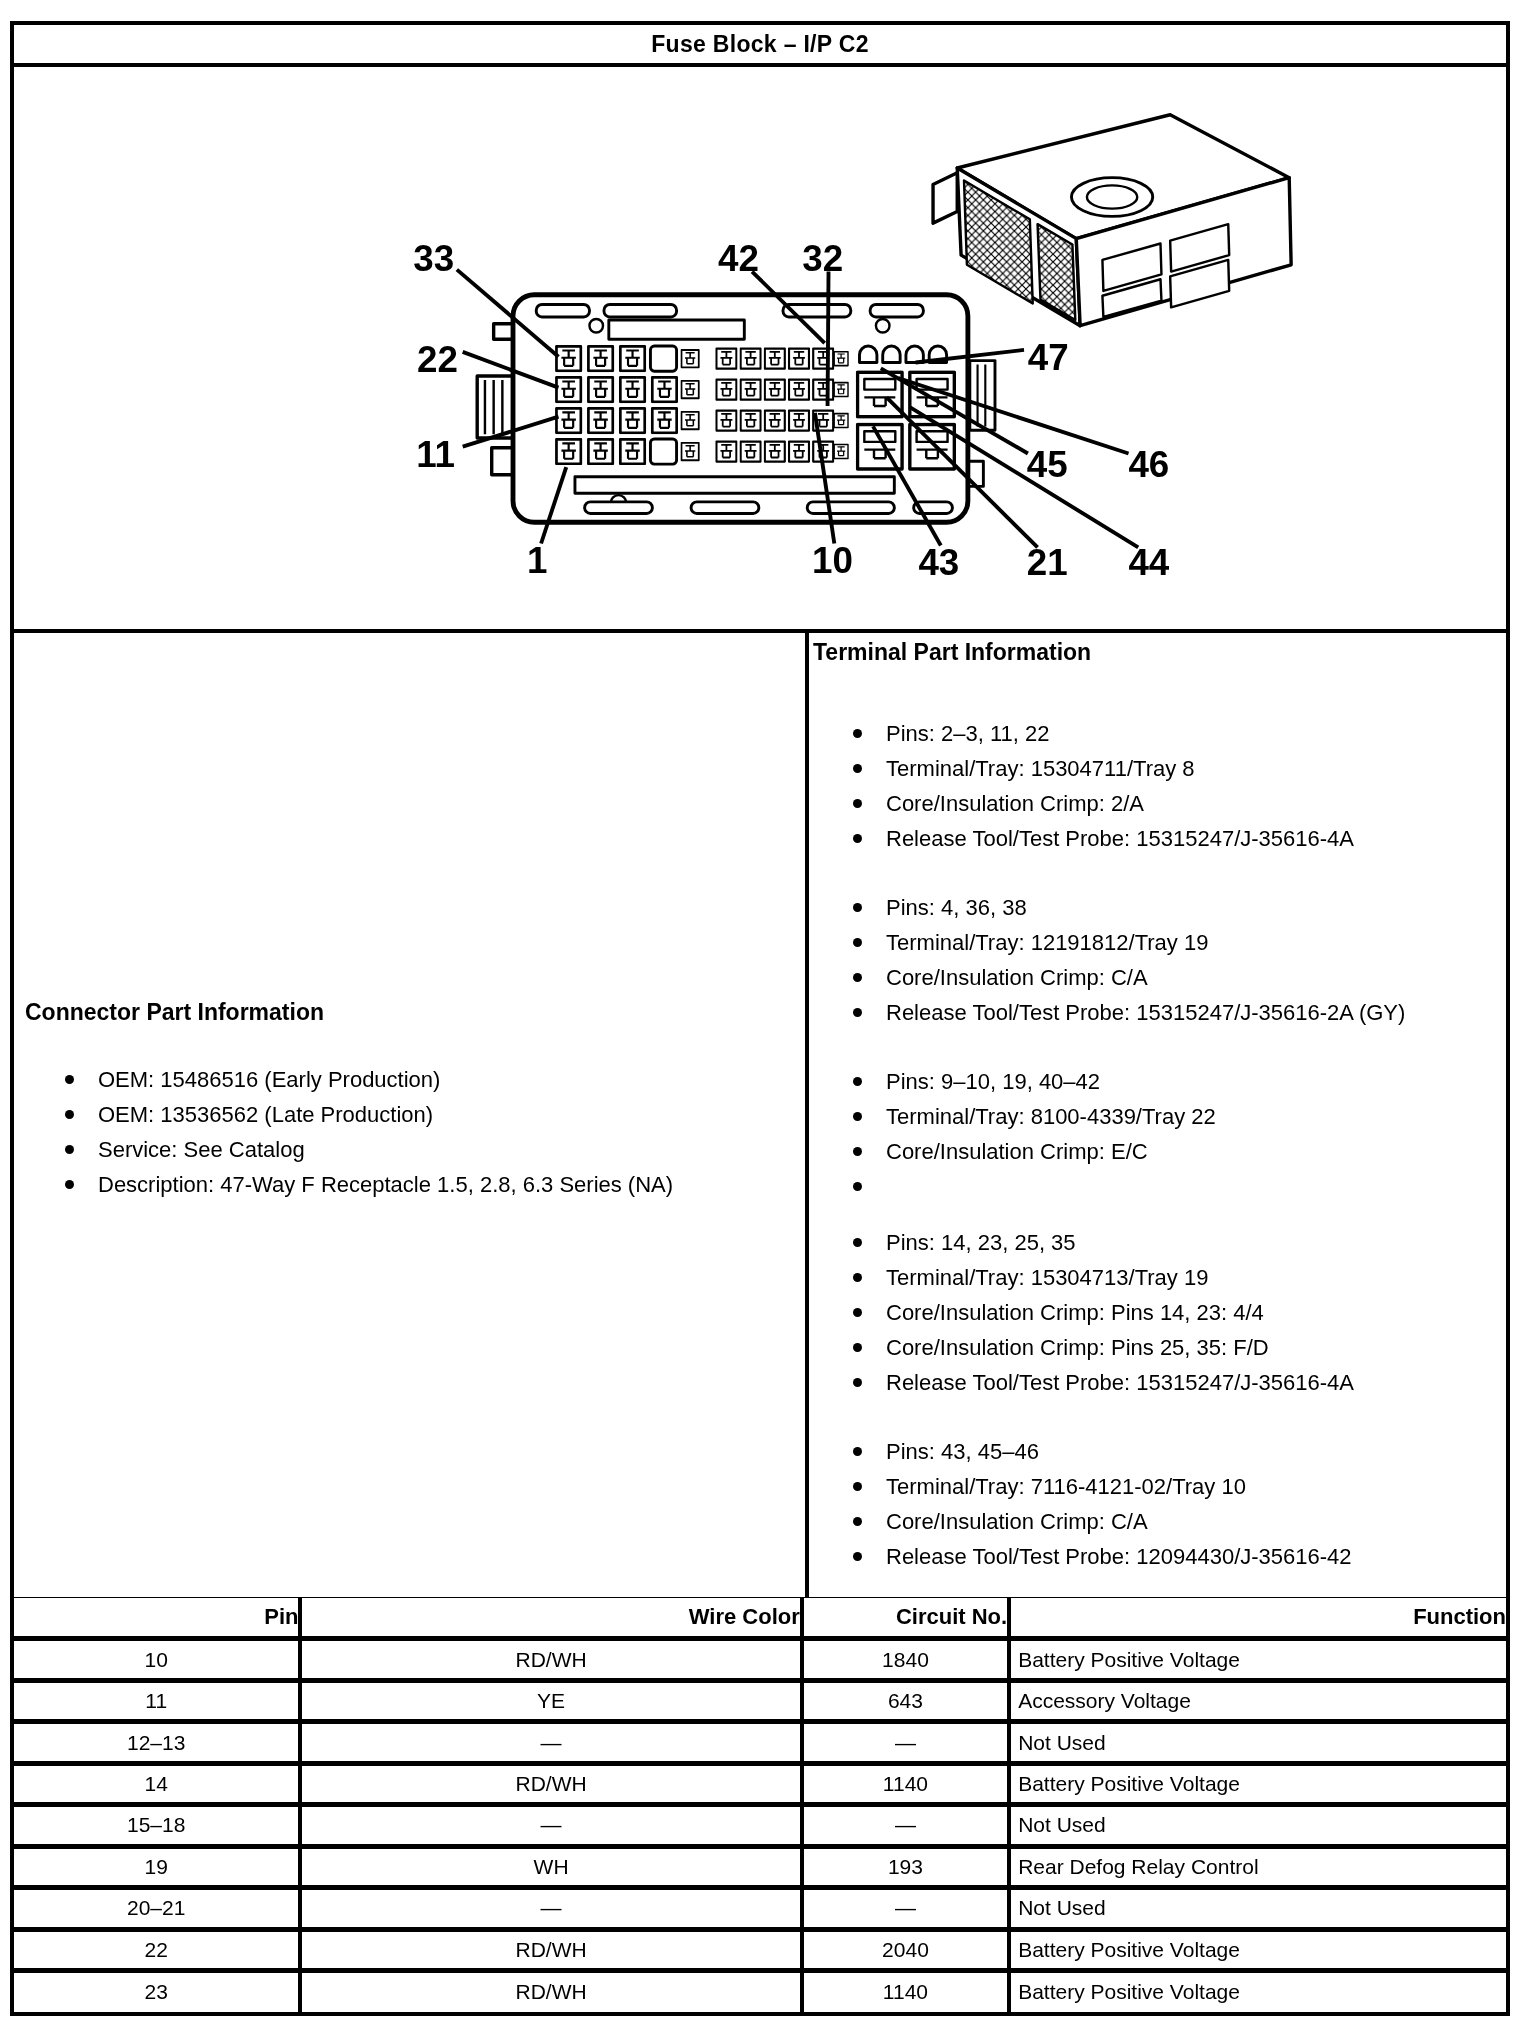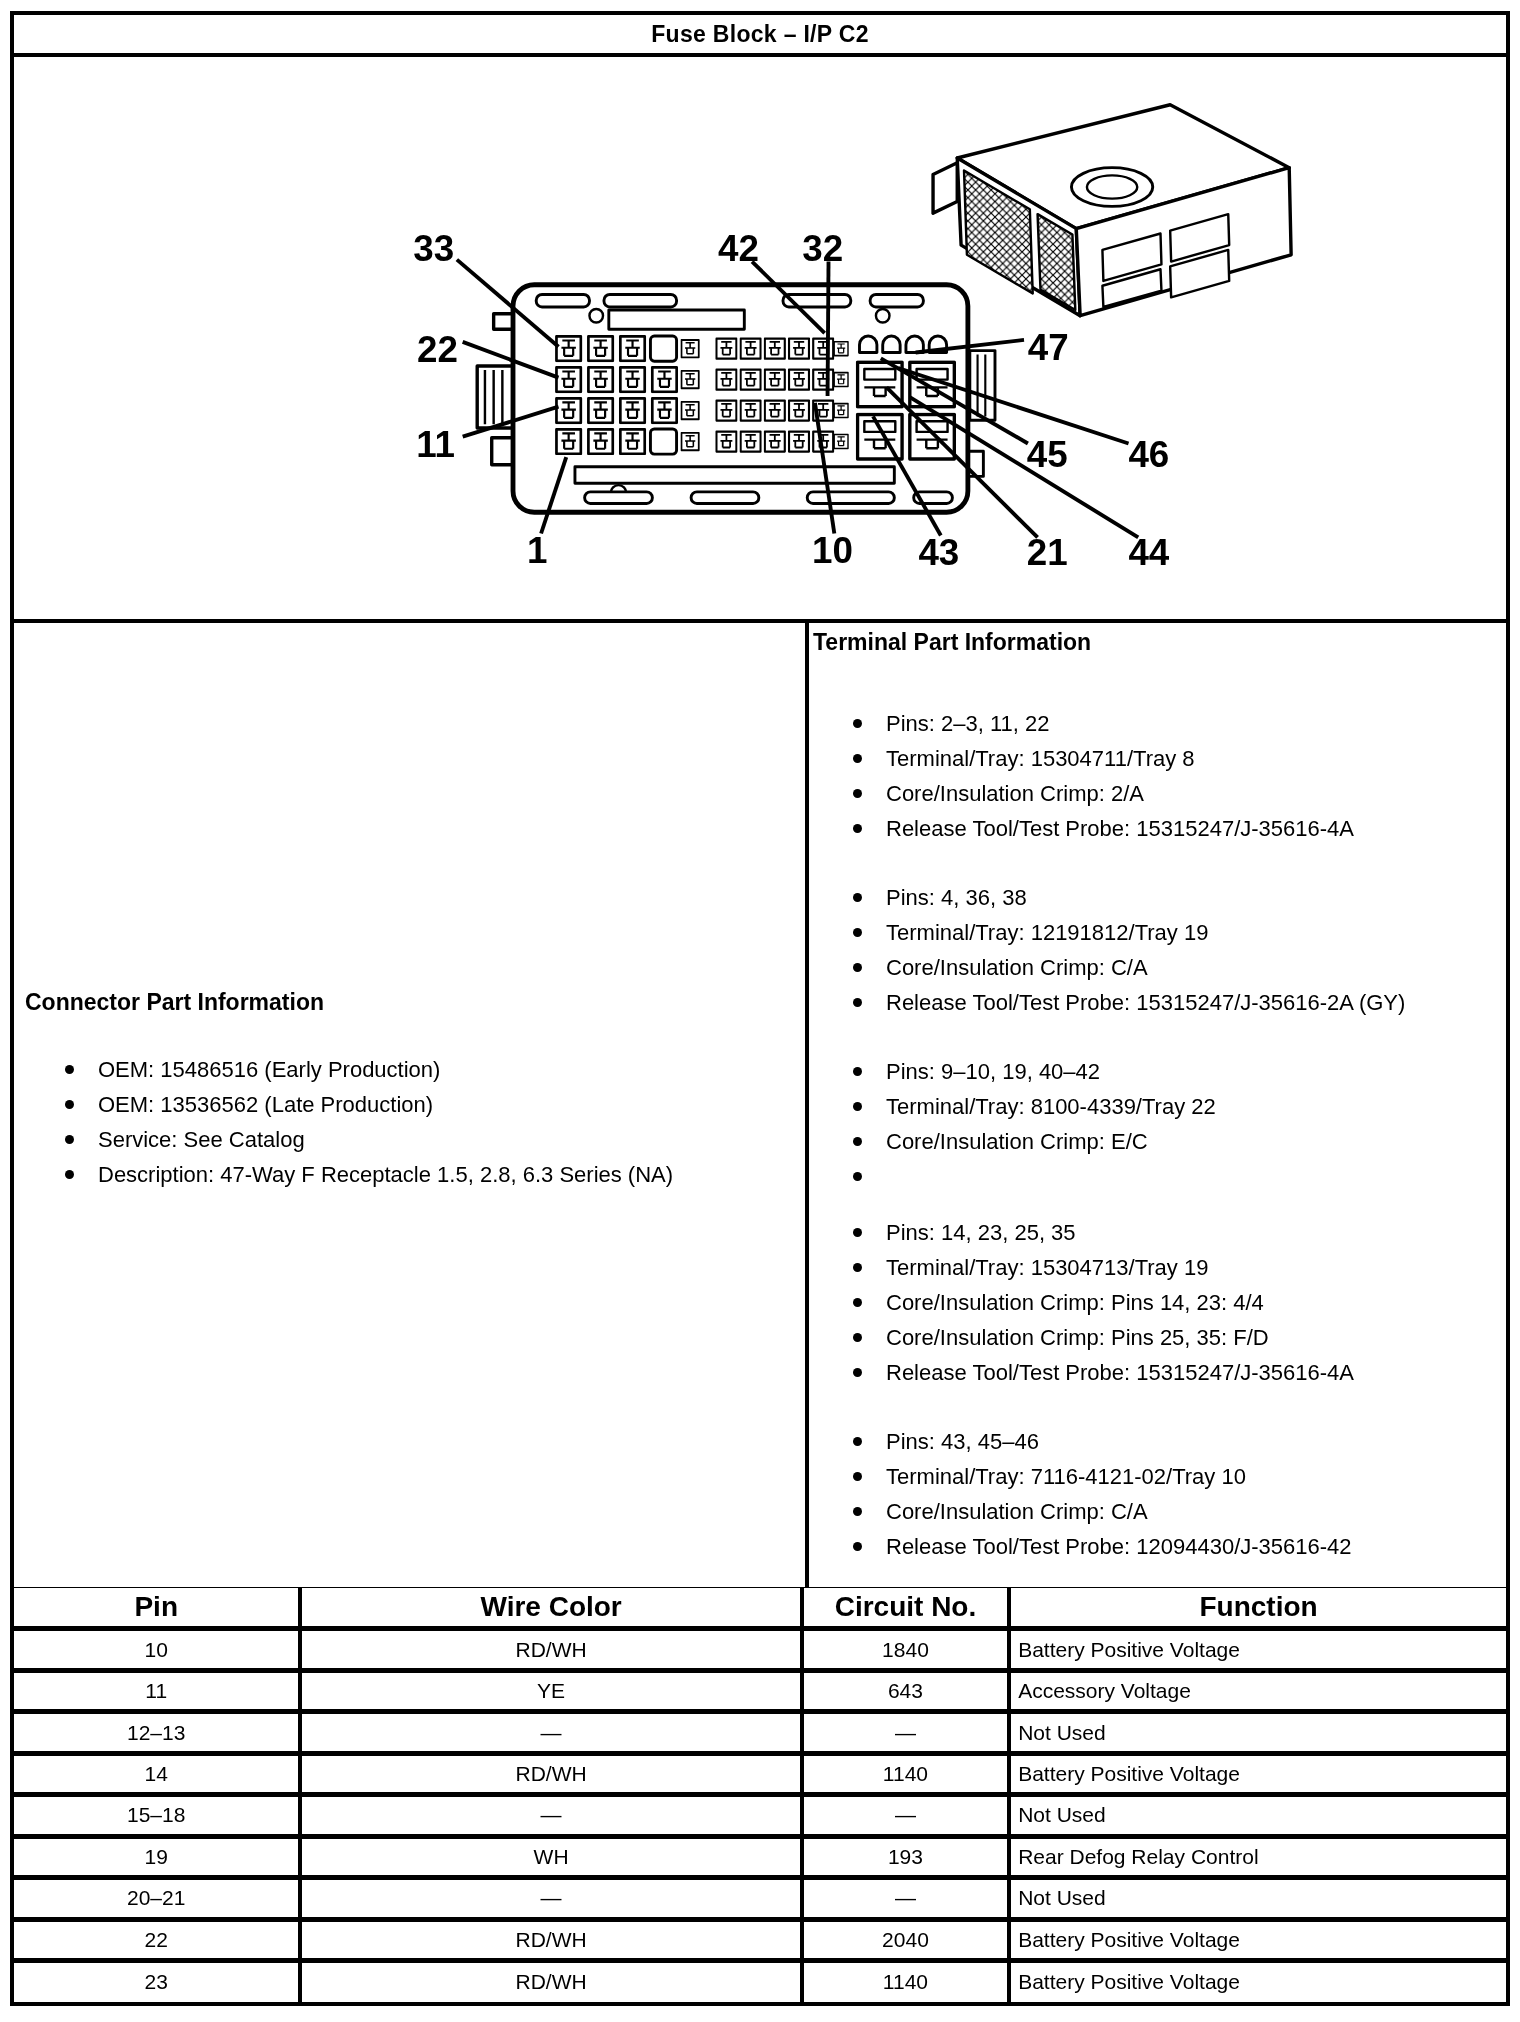--- a/index.html
+++ b/index.html
@@ -6,7 +6,7 @@
   html,body { background:#ffffff; }
   body { width:1520px; height:2022px; position:relative;
          font-family:"Liberation Sans", sans-serif; color:#000; }
-  .doc { position:absolute; left:10px; top:11px; width:1500px; height:1995px;
+  .doc { position:absolute; left:10px; top:21px; width:1500px; height:1995px;
          border:4px solid #000; display:flex; flex-direction:column; background:#fff; }
 
   

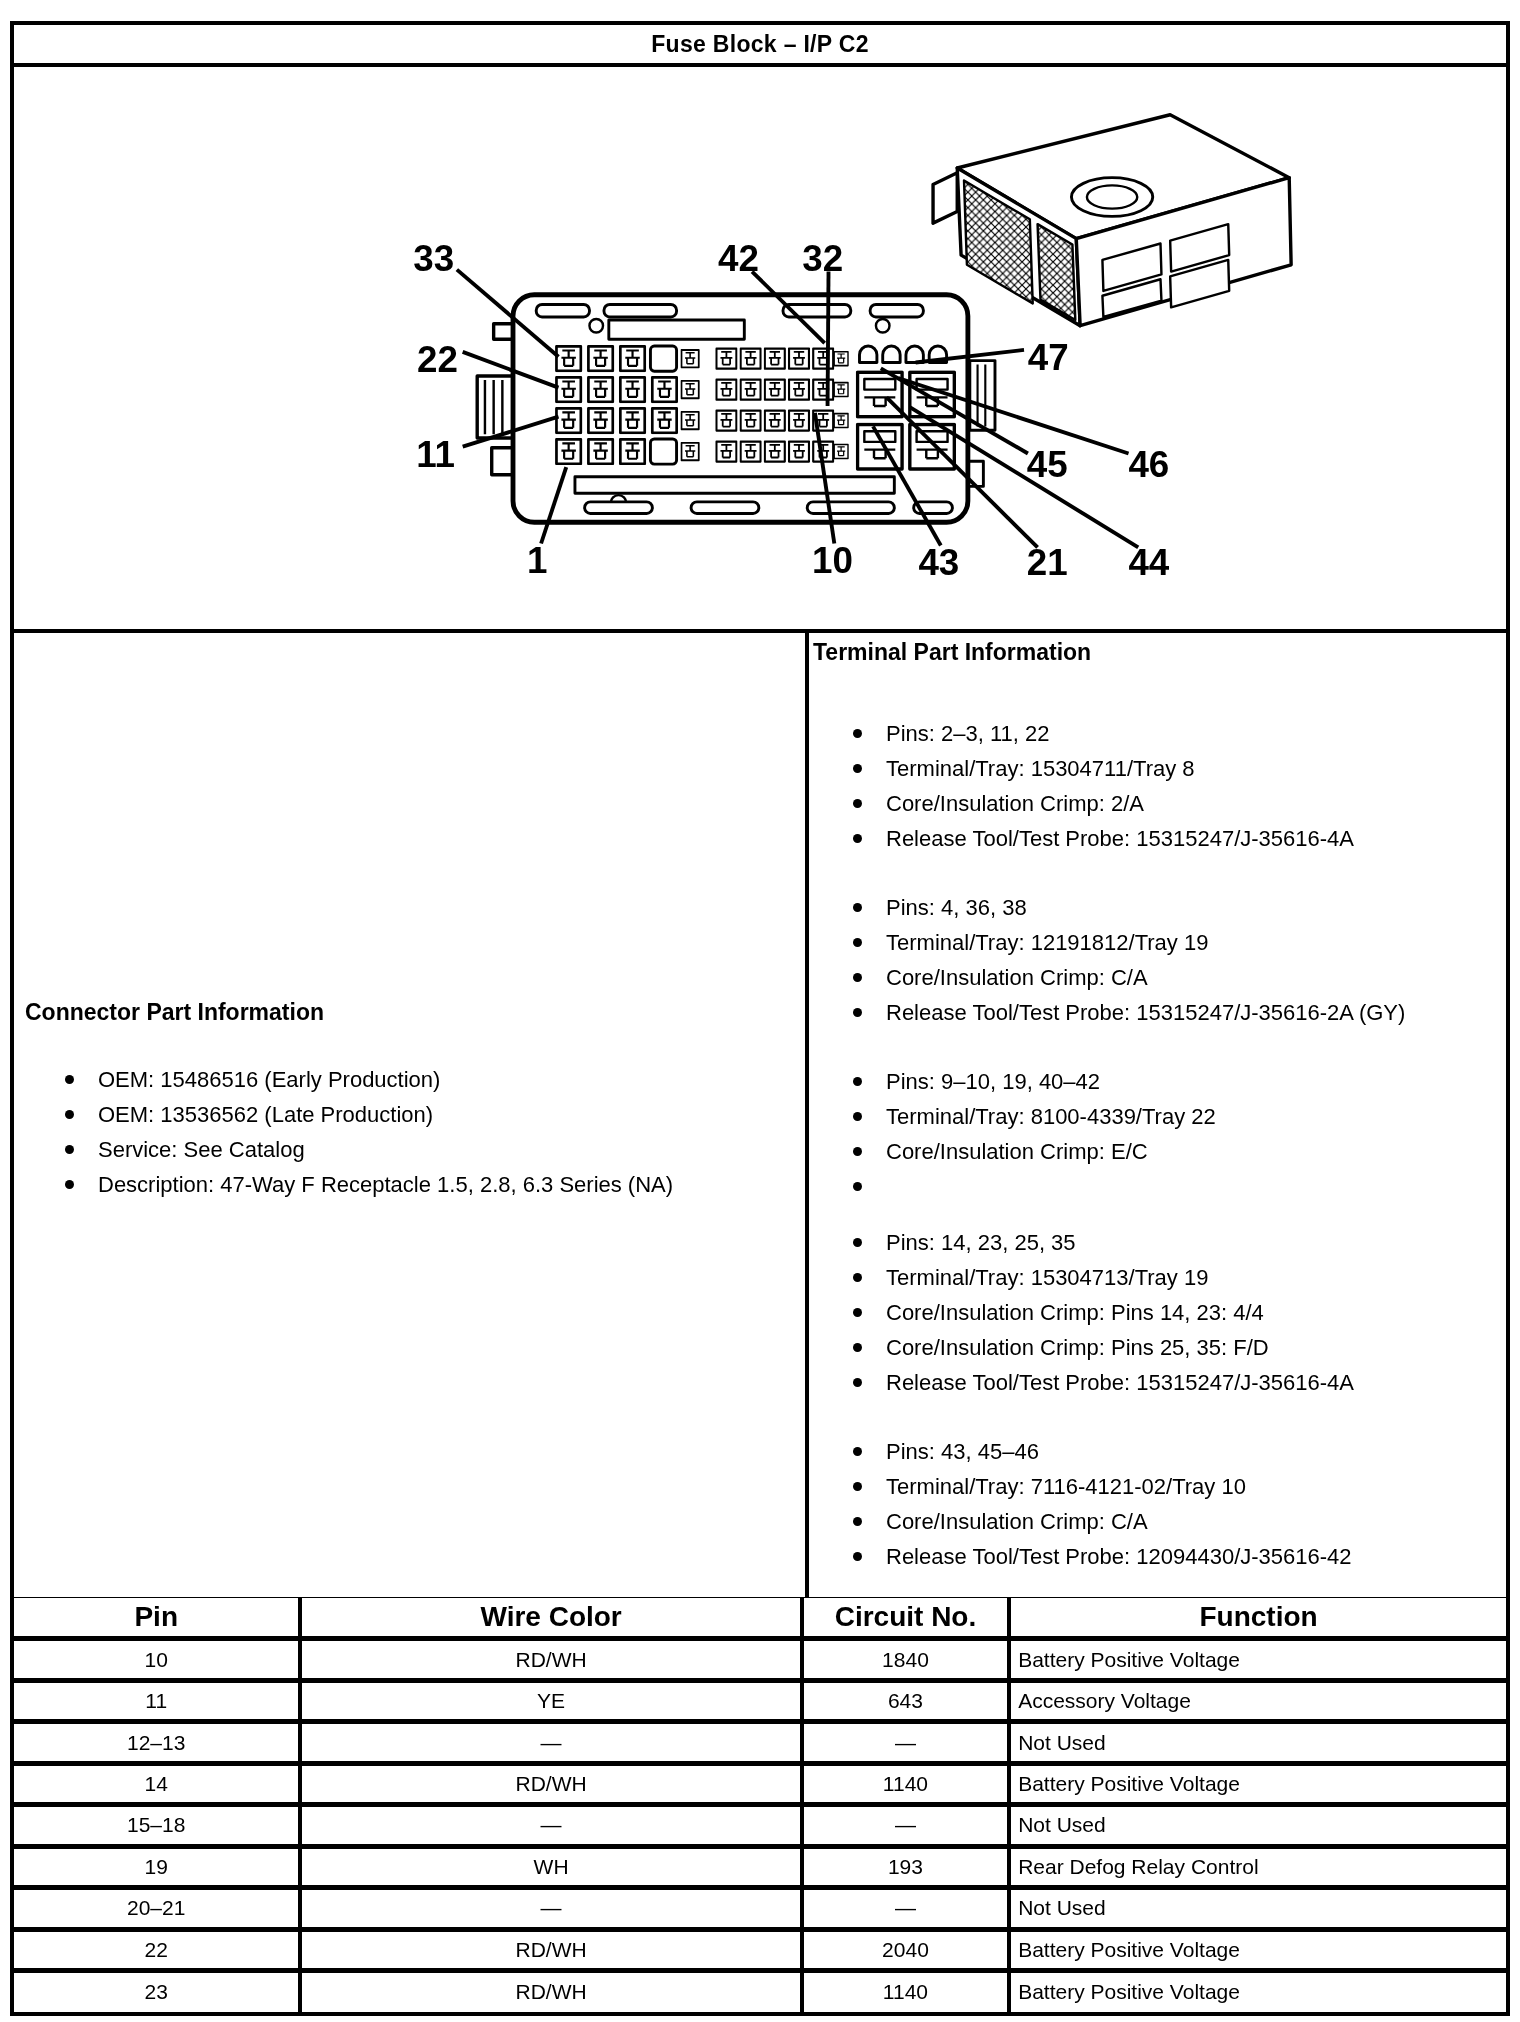--- a/index.html
+++ b/index.html
@@ -39,7 +39,7 @@
   .pin-table th, .pin-table td { border:4px solid #000; border-left-width:4px;
                border-top-width:5px; border-bottom-width:5px; height:41px;
                text-align:center; vertical-align:middle; background:#fff; }
-  .pin-table th { font-size:28px; font-weight:bold; }
+  .pin-table th { font-size:22px; font-weight:bold;text-align:right; }
   .pin-table td { font-size:21px; }
   .pin-table th:first-child, .pin-table td:first-child { border-left:none; }
   .pin-table th:last-child, .pin-table td:last-child { border-right:none; }

